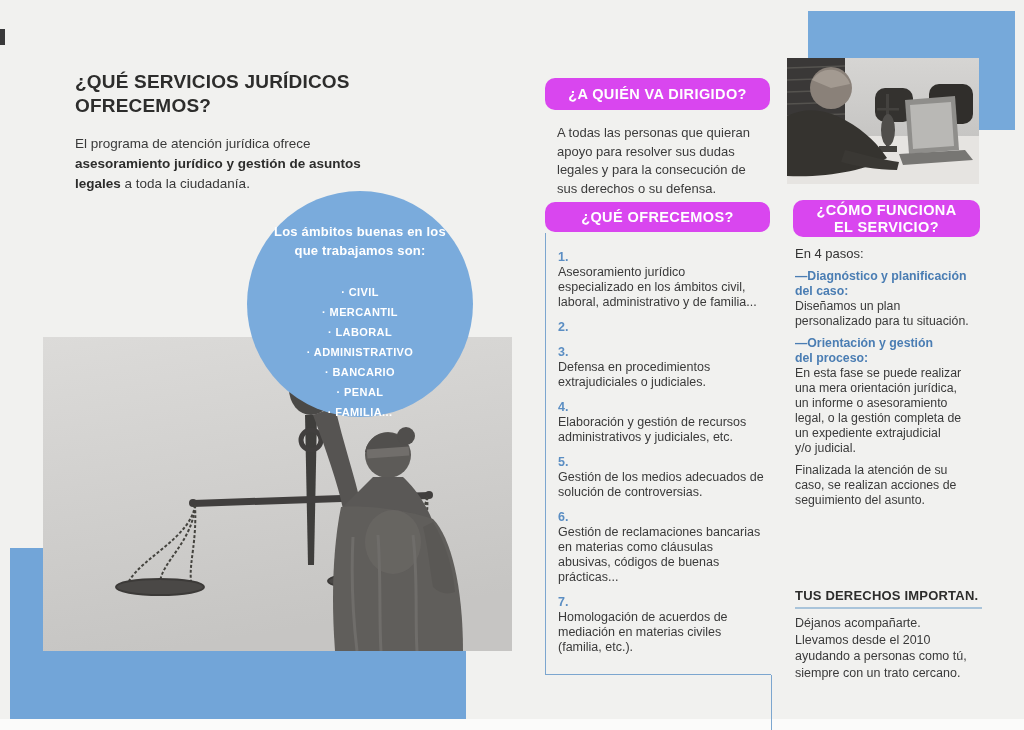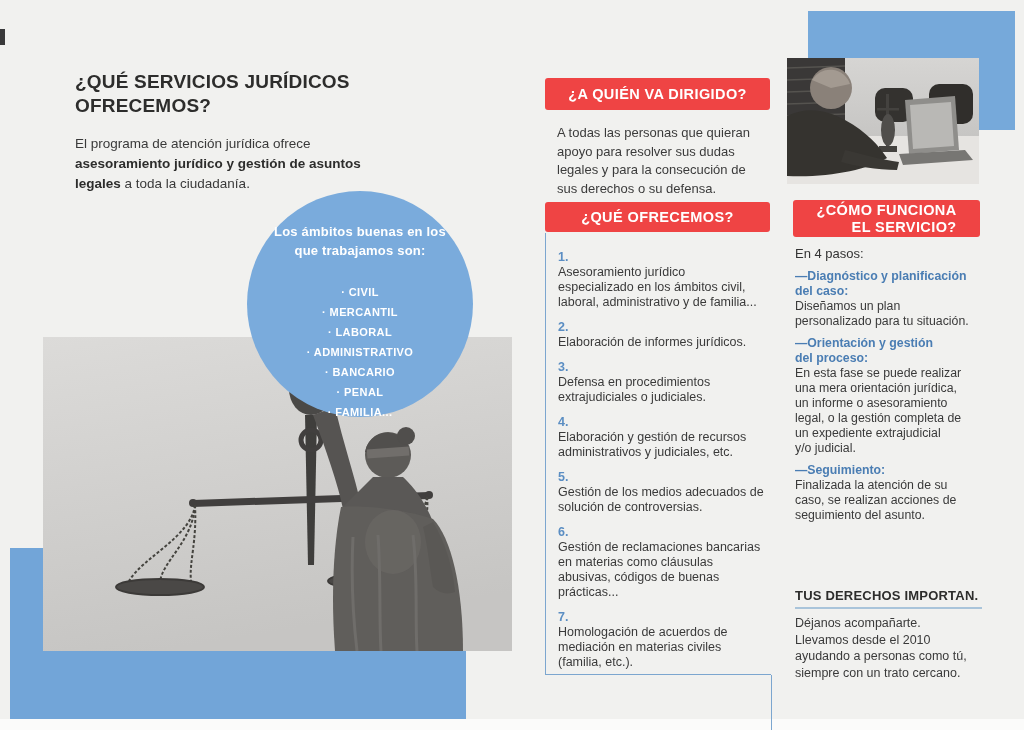--- a/index.html
+++ b/index.html
@@ -42,9 +42,9 @@
 
   
   .banner{
-    background:#ef4444;color:#ffffff;font-weight:800;letter-spacing:.4px;
-    display:flex;align-items:center;justify-content:center;text-align:right;
-    border-radius:3px;z-index:3;
+    background:#d946ef;color:#ffffff;font-weight:800;letter-spacing:.4px;
+    display:flex;align-items:center;justify-content:center;text-align:center;
+    border-radius:10px;z-index:3;
   }
   .banner-dirigido{left:545px;top:78px;width:225px;height:32px;font-size:14.5px;}
   .banner-ofrecemos{left:545px;top:202px;width:225px;height:30px;font-size:14.5px;}

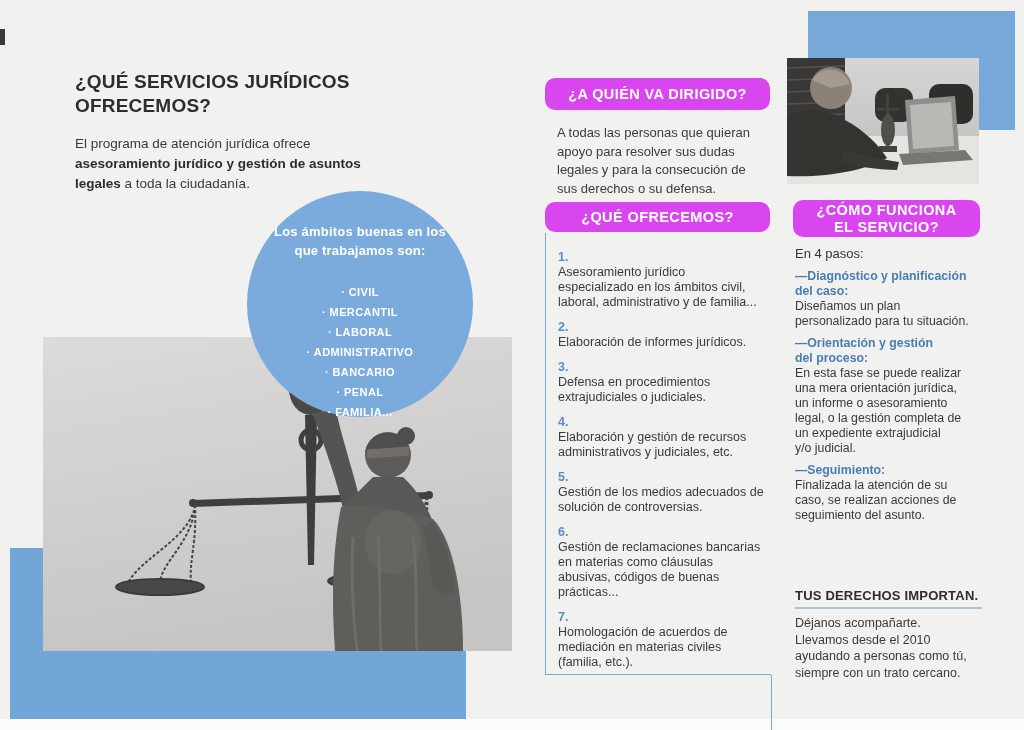--- a/index.html
+++ b/index.html
@@ -170,7 +170,6 @@
     </div>
     <div class="offer-item">
       <div class="offer-num">2.</div>
-      <div class="offer-text pre">Elaboración de informes jurídicos.</div>
     </div>
     <div class="offer-item">
       <div class="offer-num">3.</div>

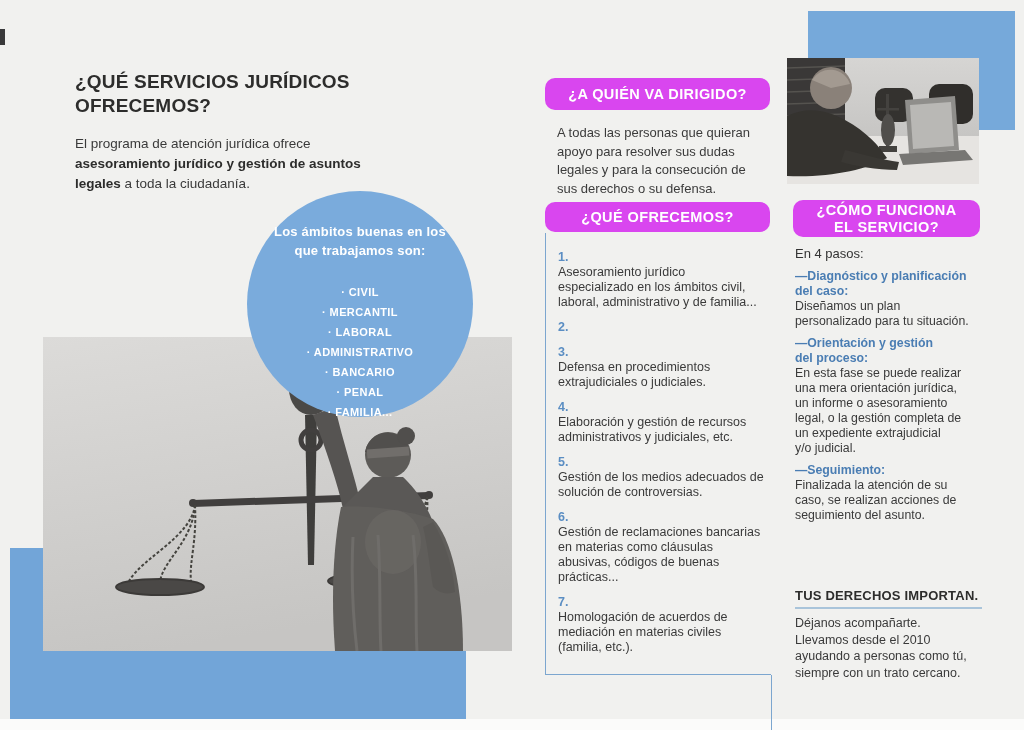--- a/index.html
+++ b/index.html
@@ -263,7 +263,6 @@
 y/o judicial.</div>
     </div>
     <div class="step">
-      <div class="step-head pre">—Seguimiento:</div>
       <div class="step-body pre">Finalizada la atención de su
 caso, se realizan acciones de
 seguimiento del asunto.</div>

